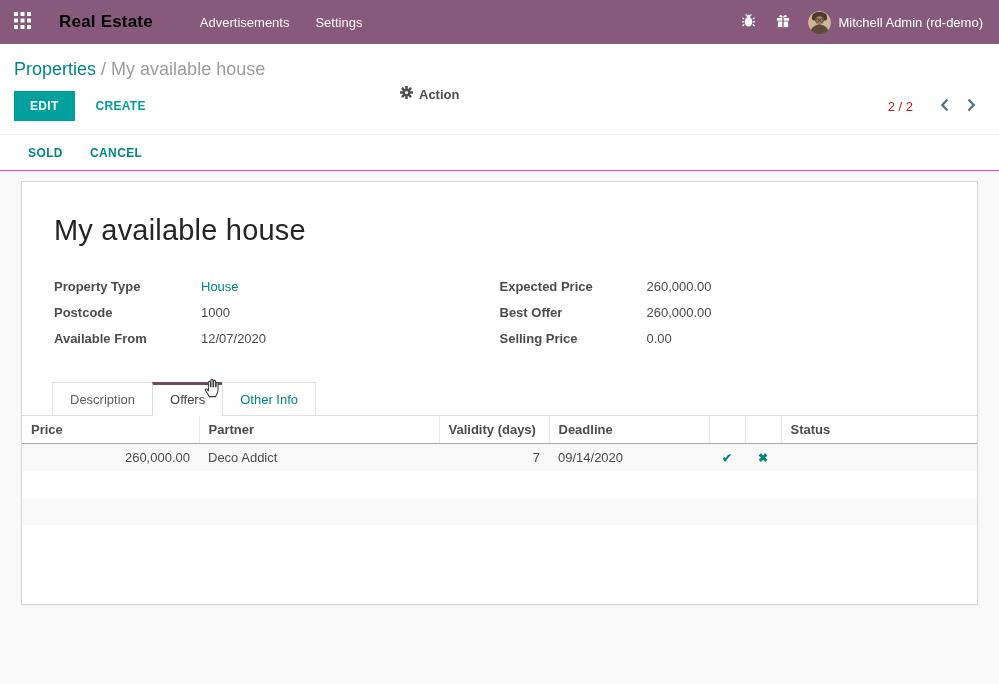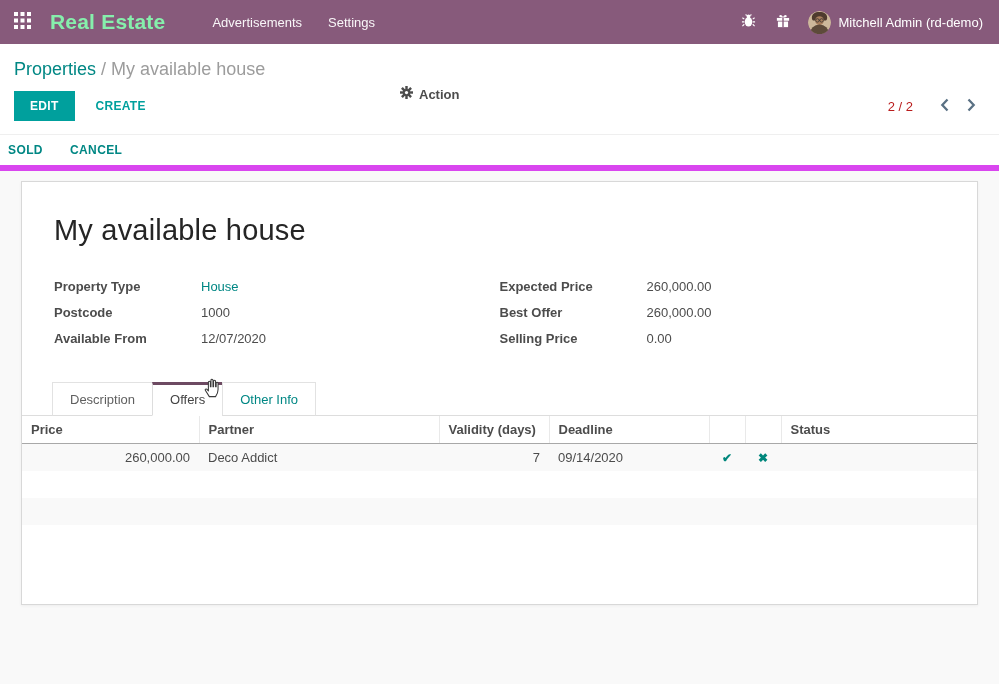--- a/index.html
+++ b/index.html
@@ -19,7 +19,7 @@
     display: flex; align-items: center; padding: 0 16px 0 14px;
   }
   .apps-btn { background: none; border: none; display: flex; align-items: center; }
-  .brand { font-size: 21px; font-weight: 700; margin-left: 19px; color: #86efac; background: none; border: none; letter-spacing: .2px; }
+  .brand { font-size: 17px; font-weight: 700; margin-left: 28px; color: #000000; background: none; border: none; letter-spacing: .2px; }
   .nav-menus { display: flex; margin-left: 34px; }
   .nav-menus button { background: none; border: none; color: rgba(255,255,255,.95); font-size: 13px; padding: 0 13px; height: 44px; }
   .nav-right { margin-left: auto; display: flex; align-items: center; }

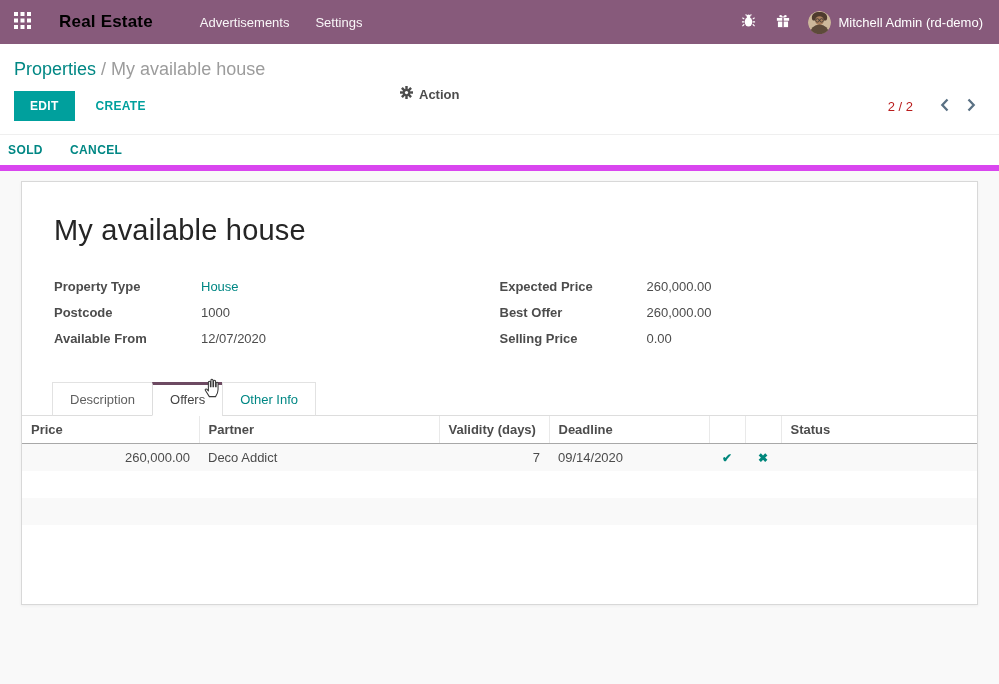--- a/index.html
+++ b/index.html
@@ -43,7 +43,7 @@
   
   .statusbar {
     background: #fff; height: 37px; display: flex; align-items: center;
-    padding: 0 8px; gap: 27px; border-top: 1px solid #efefef; border-bottom: 6px solid #d946ef;
+    padding: 0 28px; gap: 27px; border-top: 1px solid #efefef; border-bottom: 1px solid #d946ef;
   }
   .statusbar button { background: none; border: none; color: #008784; font-size: 12px; font-weight: 700; letter-spacing: .4px; padding: 0; }
 

